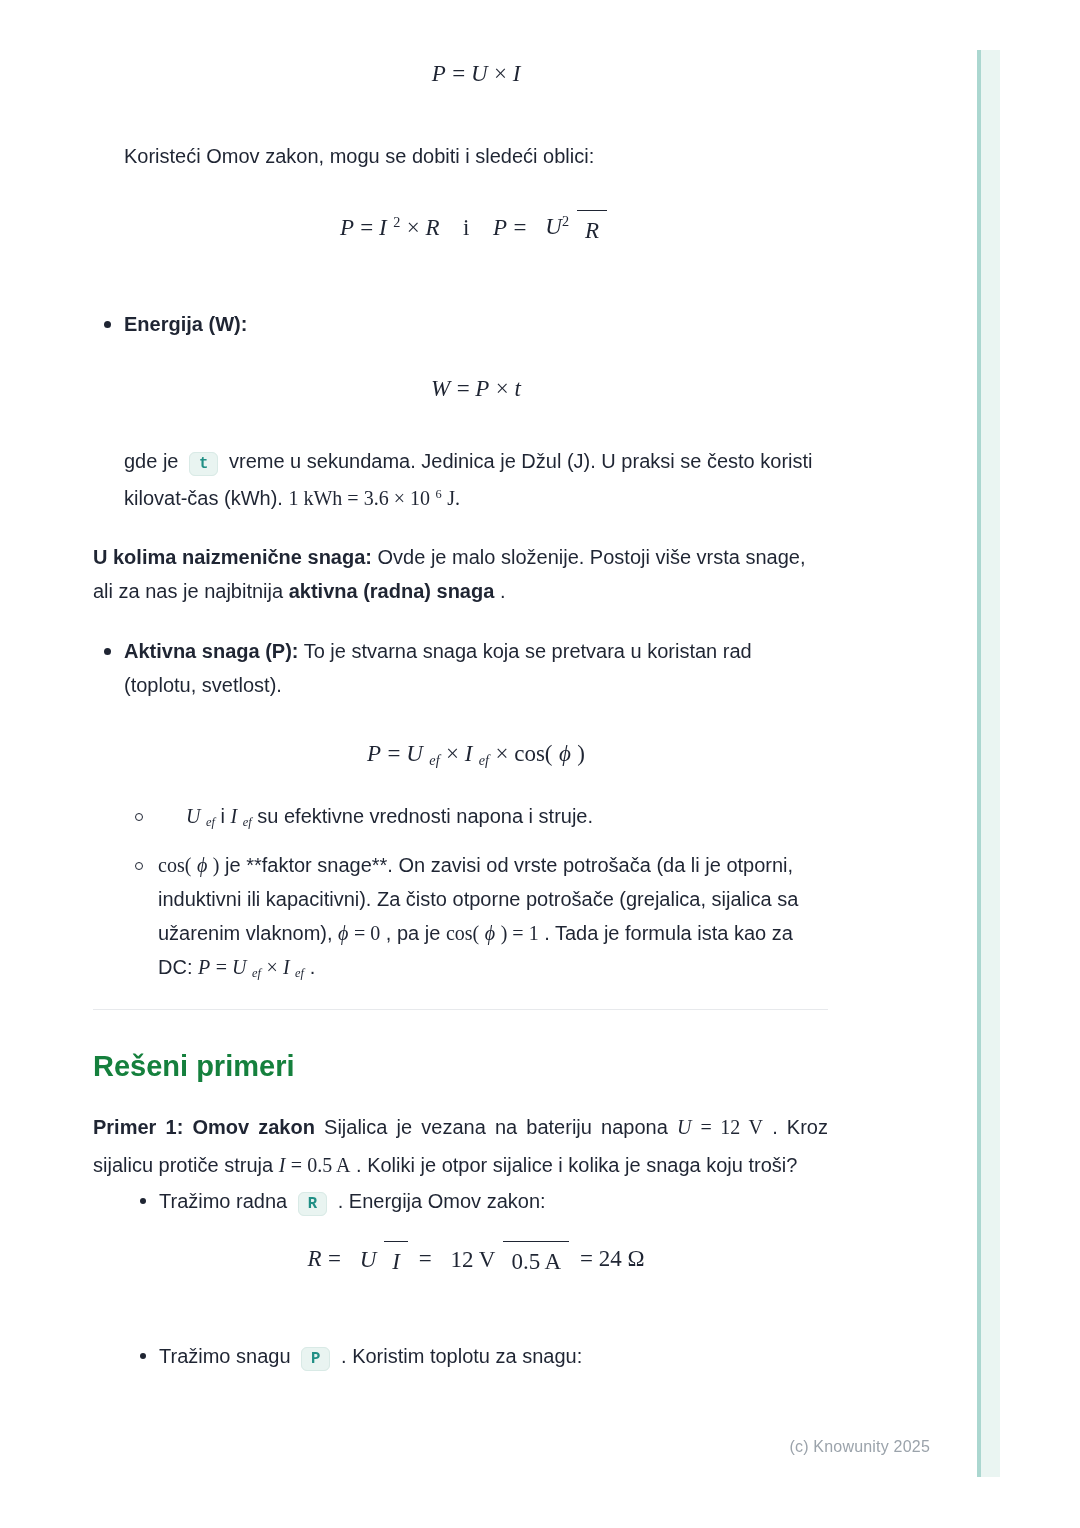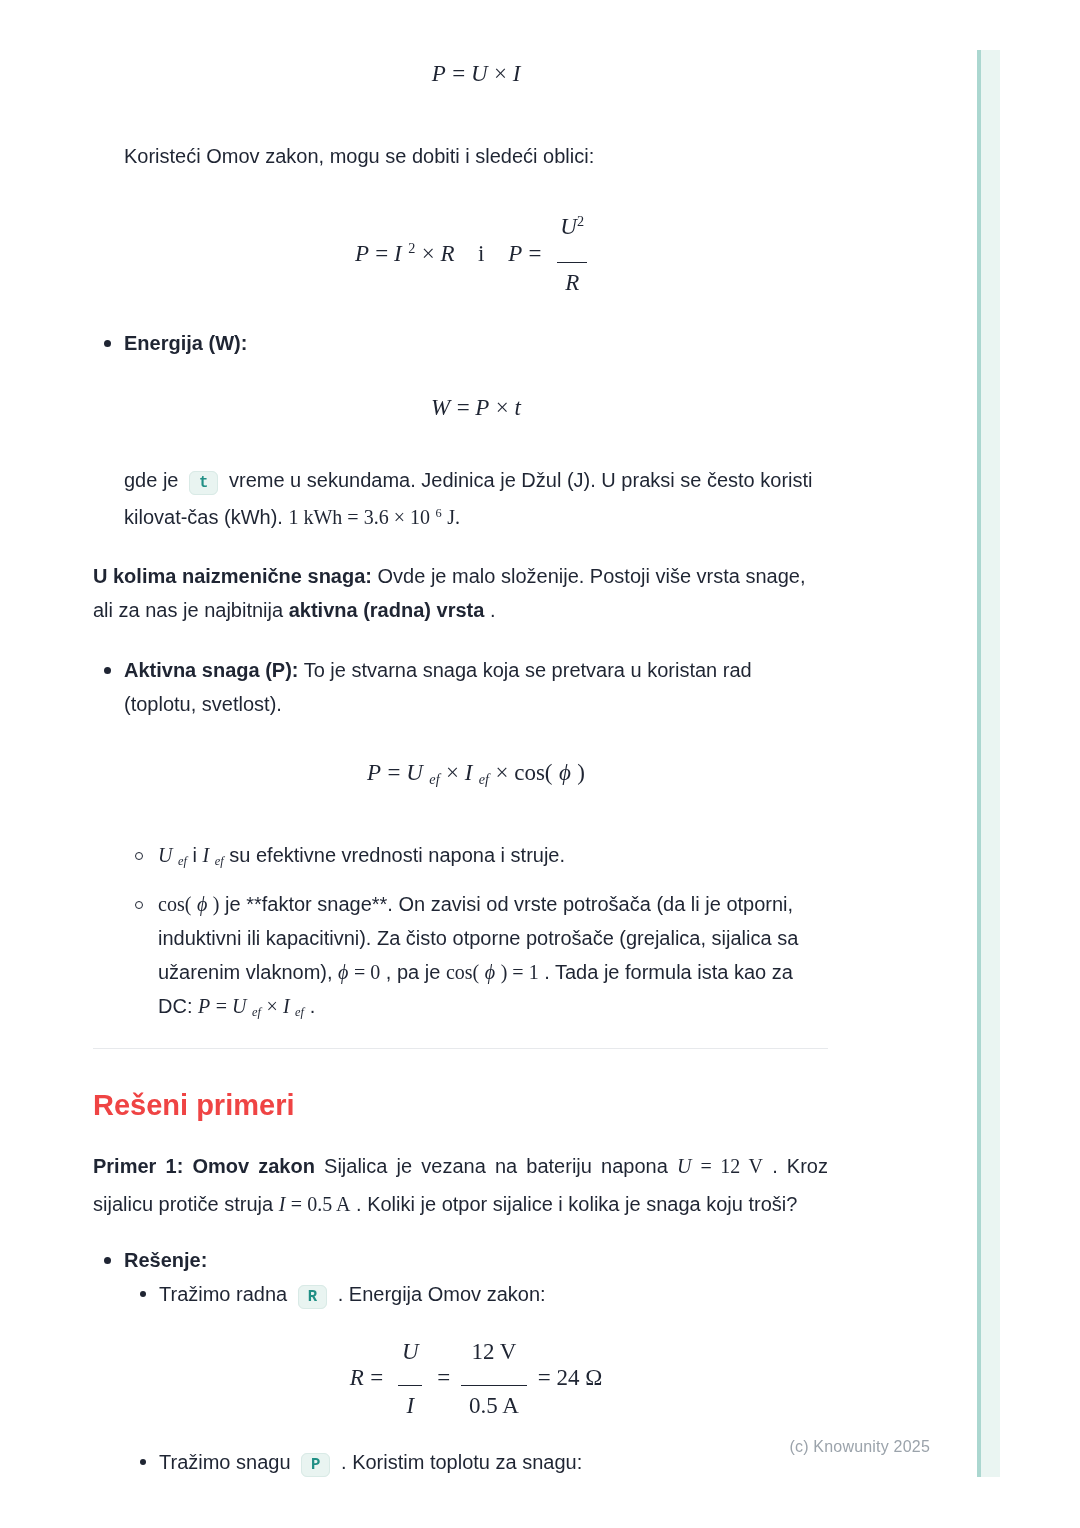--- a/index.html
+++ b/index.html
@@ -56,11 +56,10 @@
   }
   .frac{
     display:inline-flex;
-    flex-direction:column;
+    flex-direction:row;
     align-items:center;
     vertical-align:middle;
     margin:0 5px;
-    gap:14px;
   }
   .fnum{display:block;padding:0 8px 2px 8px;}
   .fden{display:block;border-top:1.5px solid #1f2533;padding:2px 8px 0 8px;}

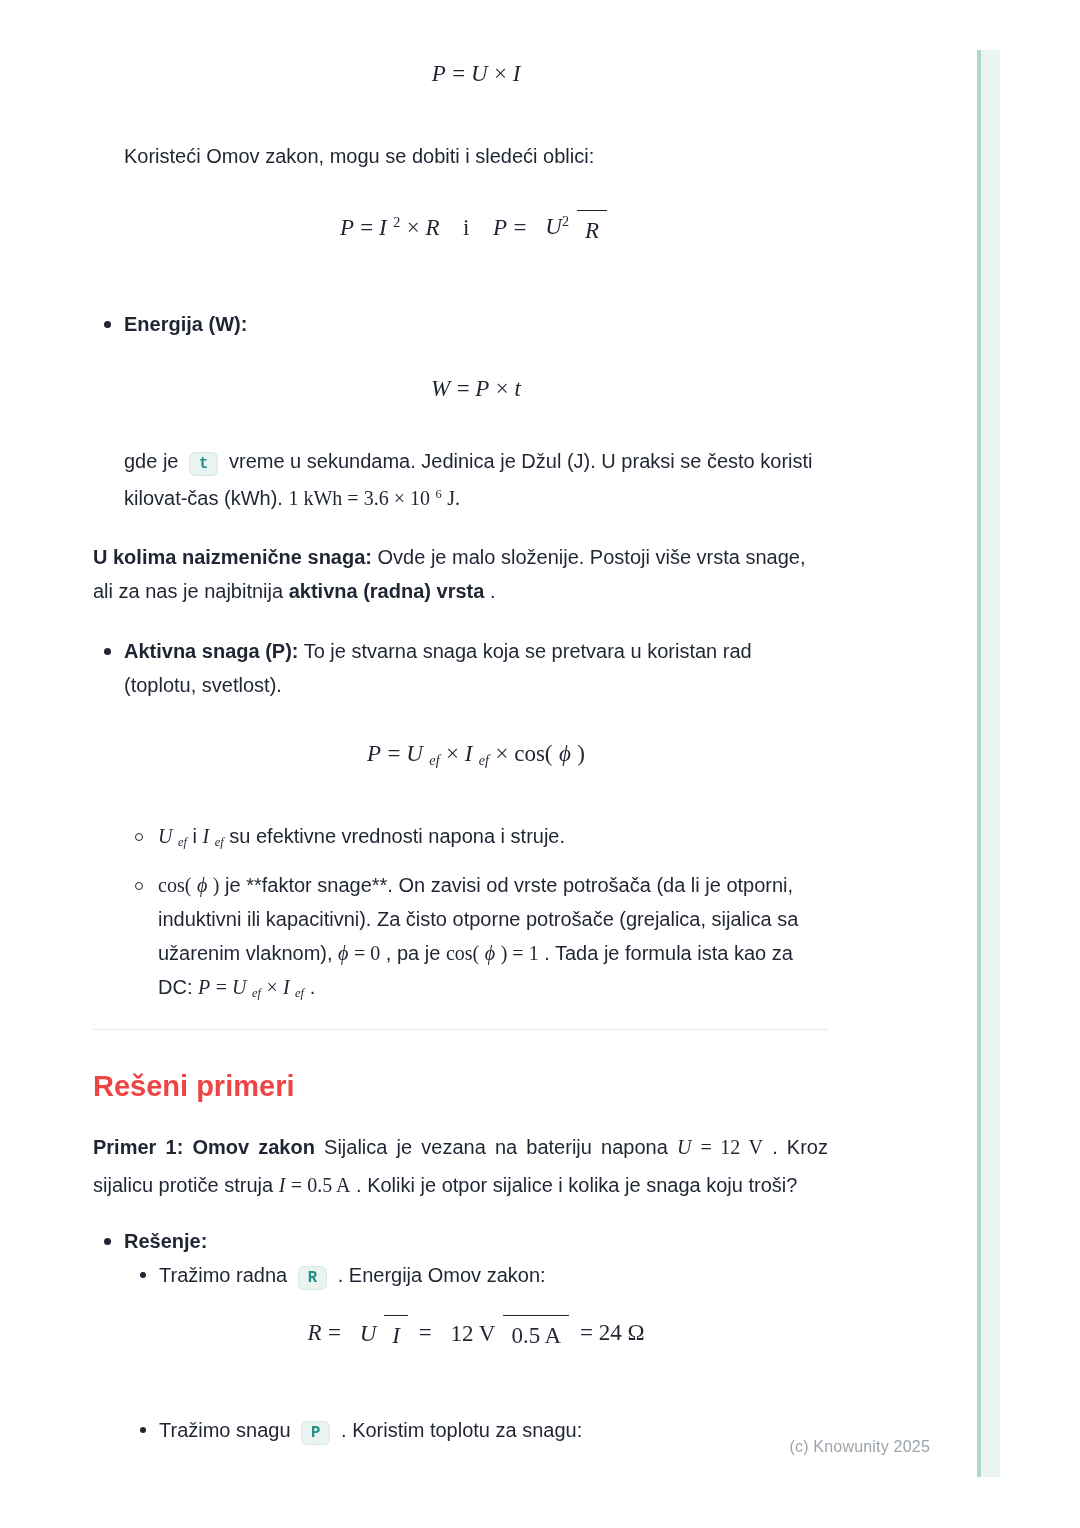--- a/index.html
+++ b/index.html
@@ -138,7 +138,7 @@
 
     <p class="para indent-1 mt-gde"><span class="sg-t">gde je</span> <span class="sg-c">t</span> <span class="sg-t">vreme u sekundama. Jedinica je Džul (J). U praksi se često koristi kilovat-čas (kWh). </span> <span class="sg-m">1 kWh = 3.6 × 10</span> <span class="sg-sup">6</span> <span class="sg-m"> J.</span> </p>
 
-    <p class="para mt-ac"><span class="sg-b">U kolima naizmenične snaga:</span> <span class="sg-t"> Ovde je malo složenije. Postoji više vrsta snage, ali za nas je najbitnija </span> <span class="sg-b">aktivna (radna) vrsta</span> <span class="sg-t">.</span> </p>
+    <p class="para mt-ac"><span class="sg-b">U kolima naizmenične snaga:</span> <span class="sg-t"> Ovde je malo složenije. Postoji više vrsta snage, ali za nas je najbitnija </span> <span class="sg-b">aktivna (radna) snaga</span> <span class="sg-t">.</span> </p>
 
     <div class="li l1 mt-aktivna">
       <span class="marker"></span>

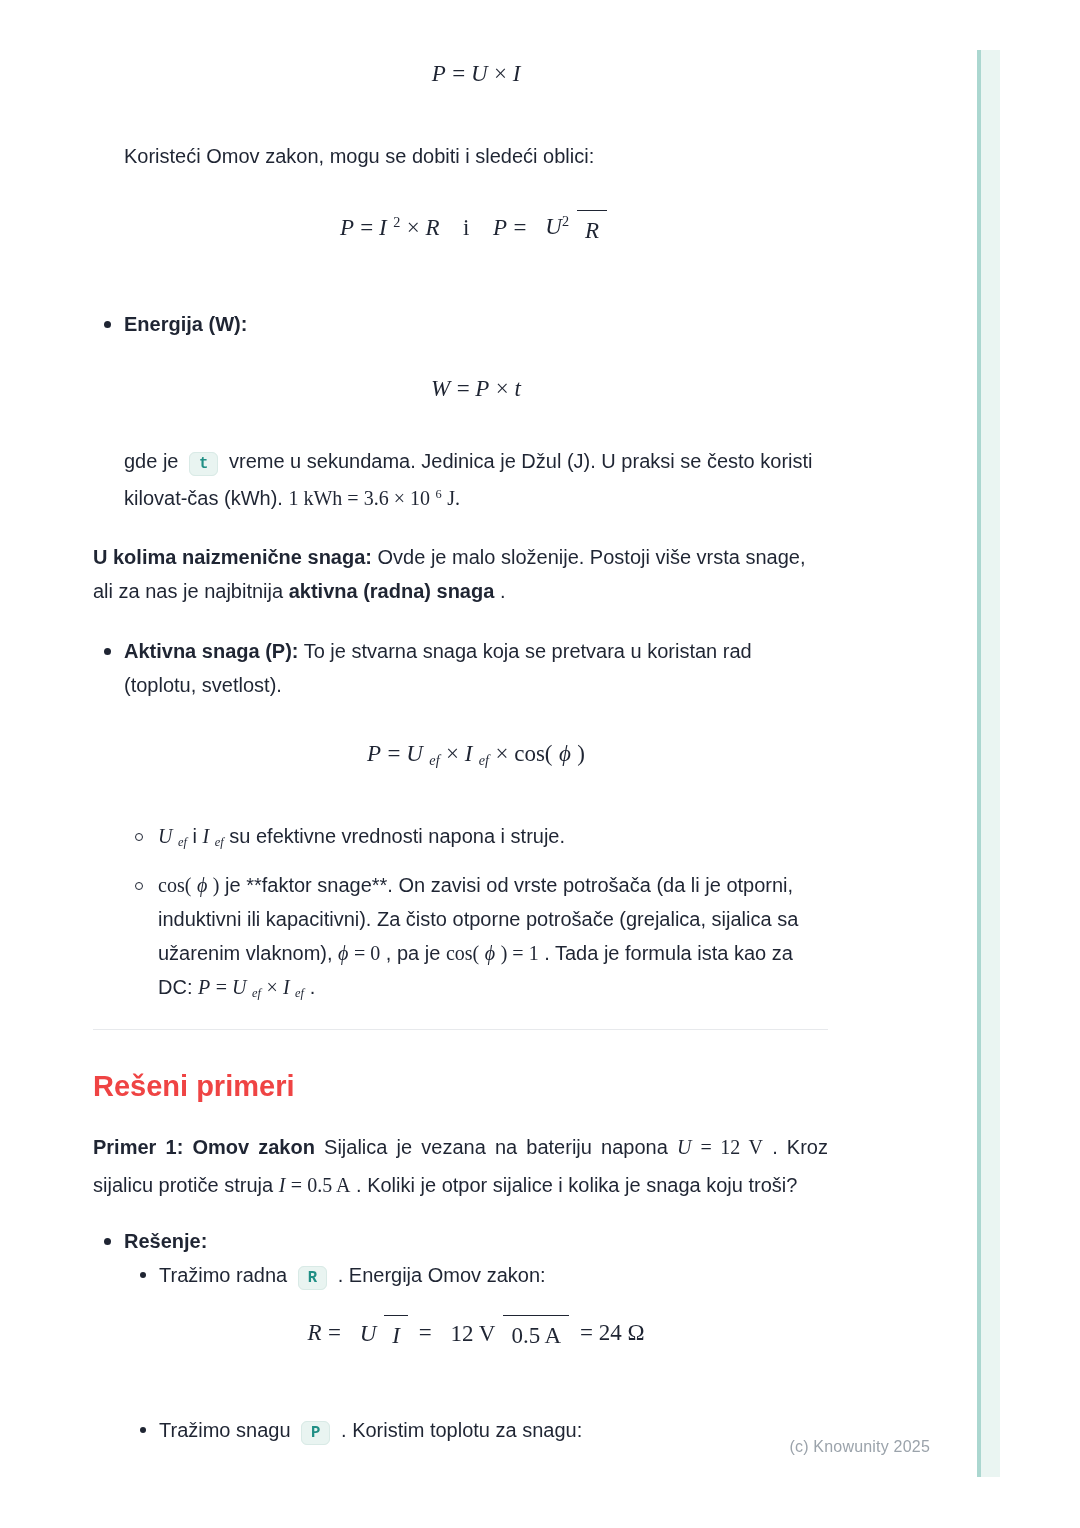--- a/index.html
+++ b/index.html
@@ -102,7 +102,7 @@
   .mt-ac{margin-top:22px;}
   .mt-aktivna{margin-top:26px;}
   .mt-f4{margin-top:34px;}
-  .mt-sub1{margin-top:46px;}
+  .mt-sub1{margin-top:26px;gap:28px;}
   .mt-sub2{margin-top:12px;}
   .mt-rule{margin-top:22px;}
   .mt-h2{margin-top:36px;}

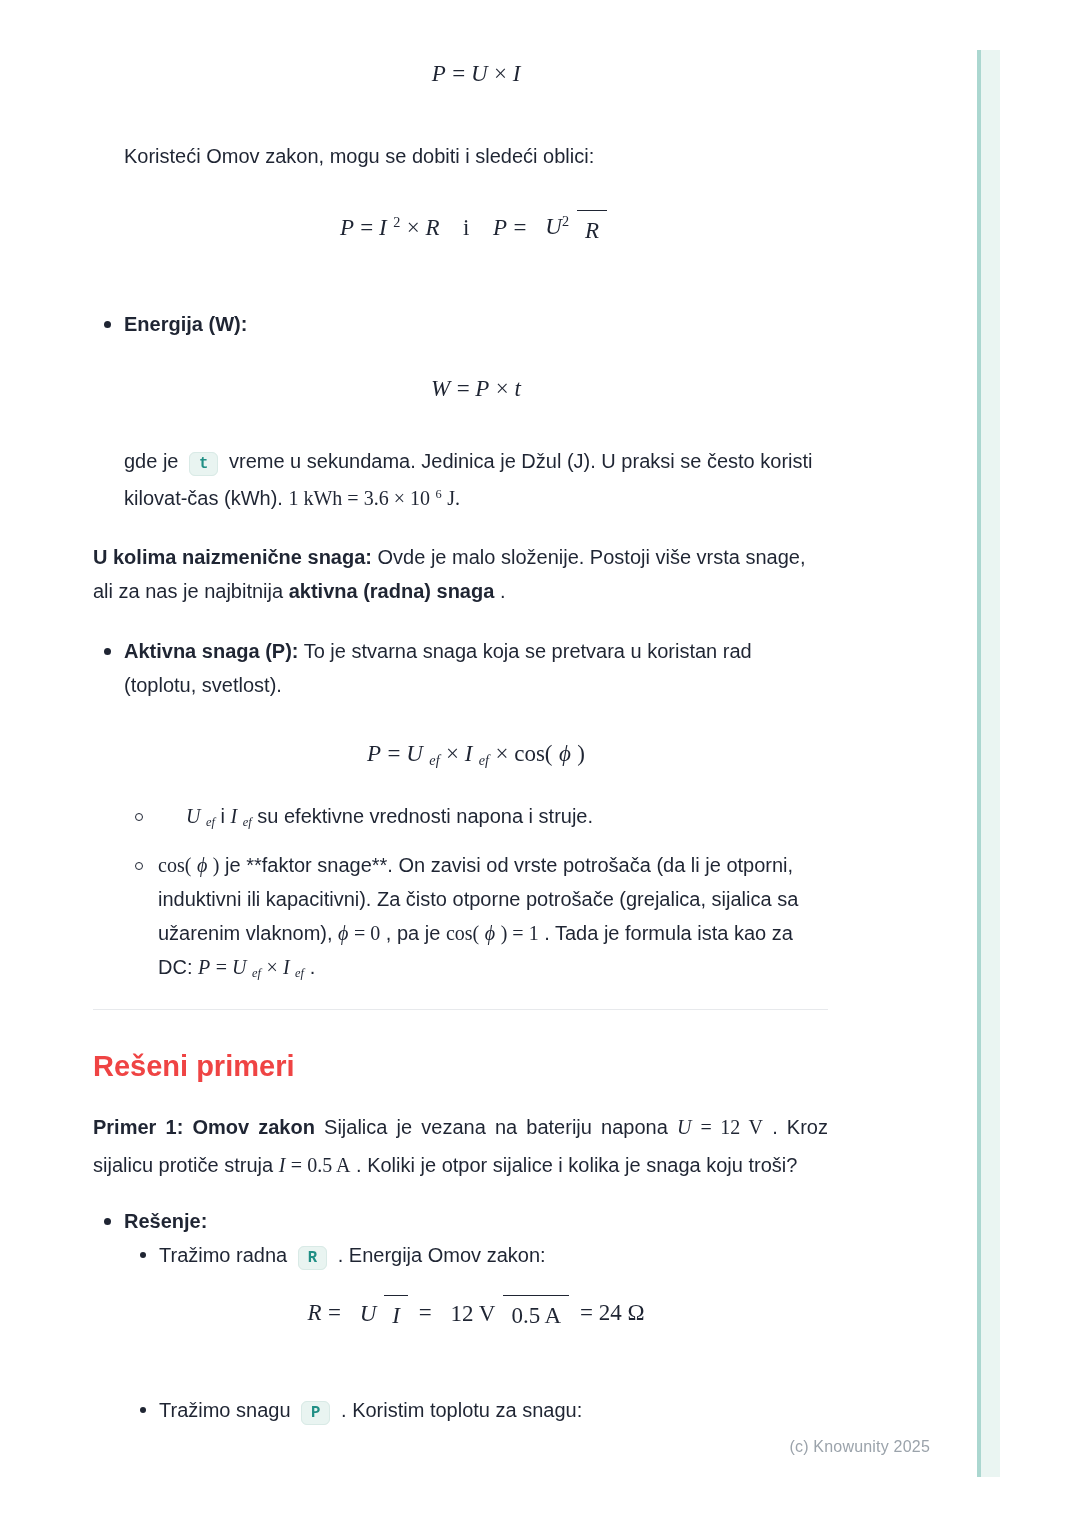--- a/index.html
+++ b/index.html
@@ -82,7 +82,7 @@
   .rule{border:none;border-top:1px solid #e7e9ec;margin:0;}
   .h2{
     font-size:29px;font-weight:700;
-    color:#ef4444;
+    color:#15803d;
     margin:0;line-height:40px;
   }
   .footer{

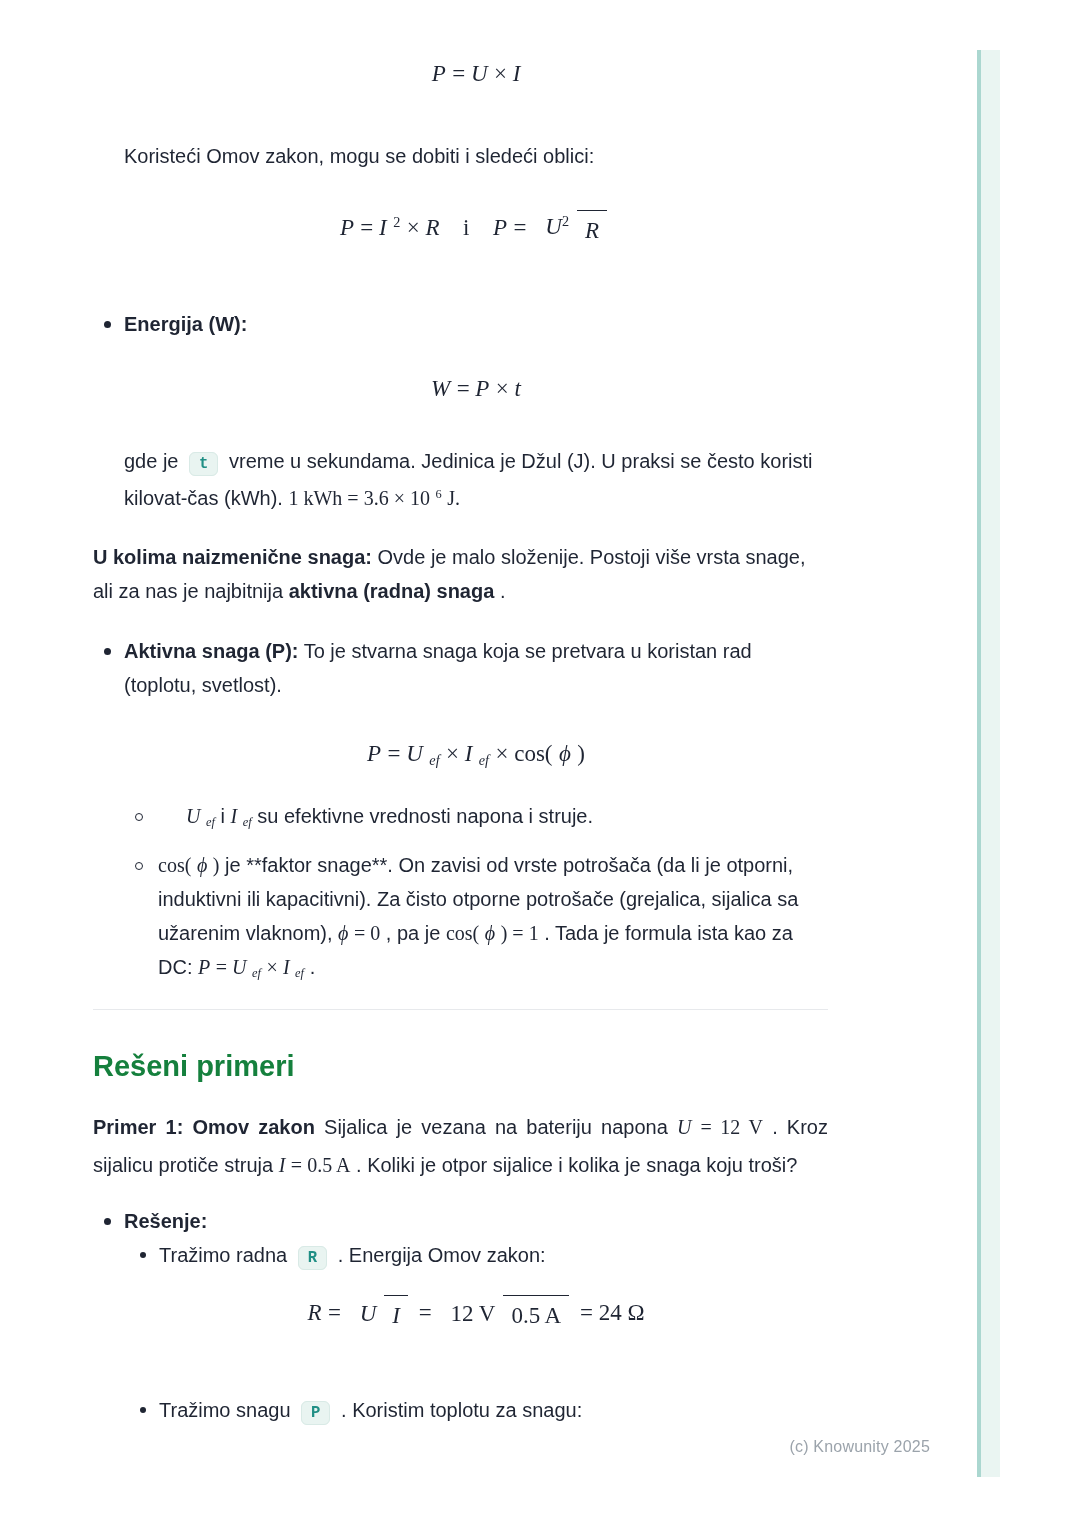--- a/index.html
+++ b/index.html
@@ -163,10 +163,6 @@
 
     <p class="para justify mt-primer"><span class="sg-b">Primer 1: Omov zakon</span> <span class="sg-t"> Sijalica je vezana na bateriju napona </span> <span class="sg-v">U</span> <span class="sg-m"> = 12 V</span> <span class="sg-t">. Kroz sijalicu protiče struja </span> <span class="sg-v">I</span> <span class="sg-m"> = 0.5 A</span> <span class="sg-t">. Koliki je otpor sijalice i kolika je snaga koju troši?</span> </p>
 
-    <div class="li l1 mt-resenje">
-      <span class="marker"></span>
-      <div class="li-body"><span class="sg-b">Rešenje:</span> </div>
-    </div>
 
     <div class="li l2b">
       <span class="marker"></span>

